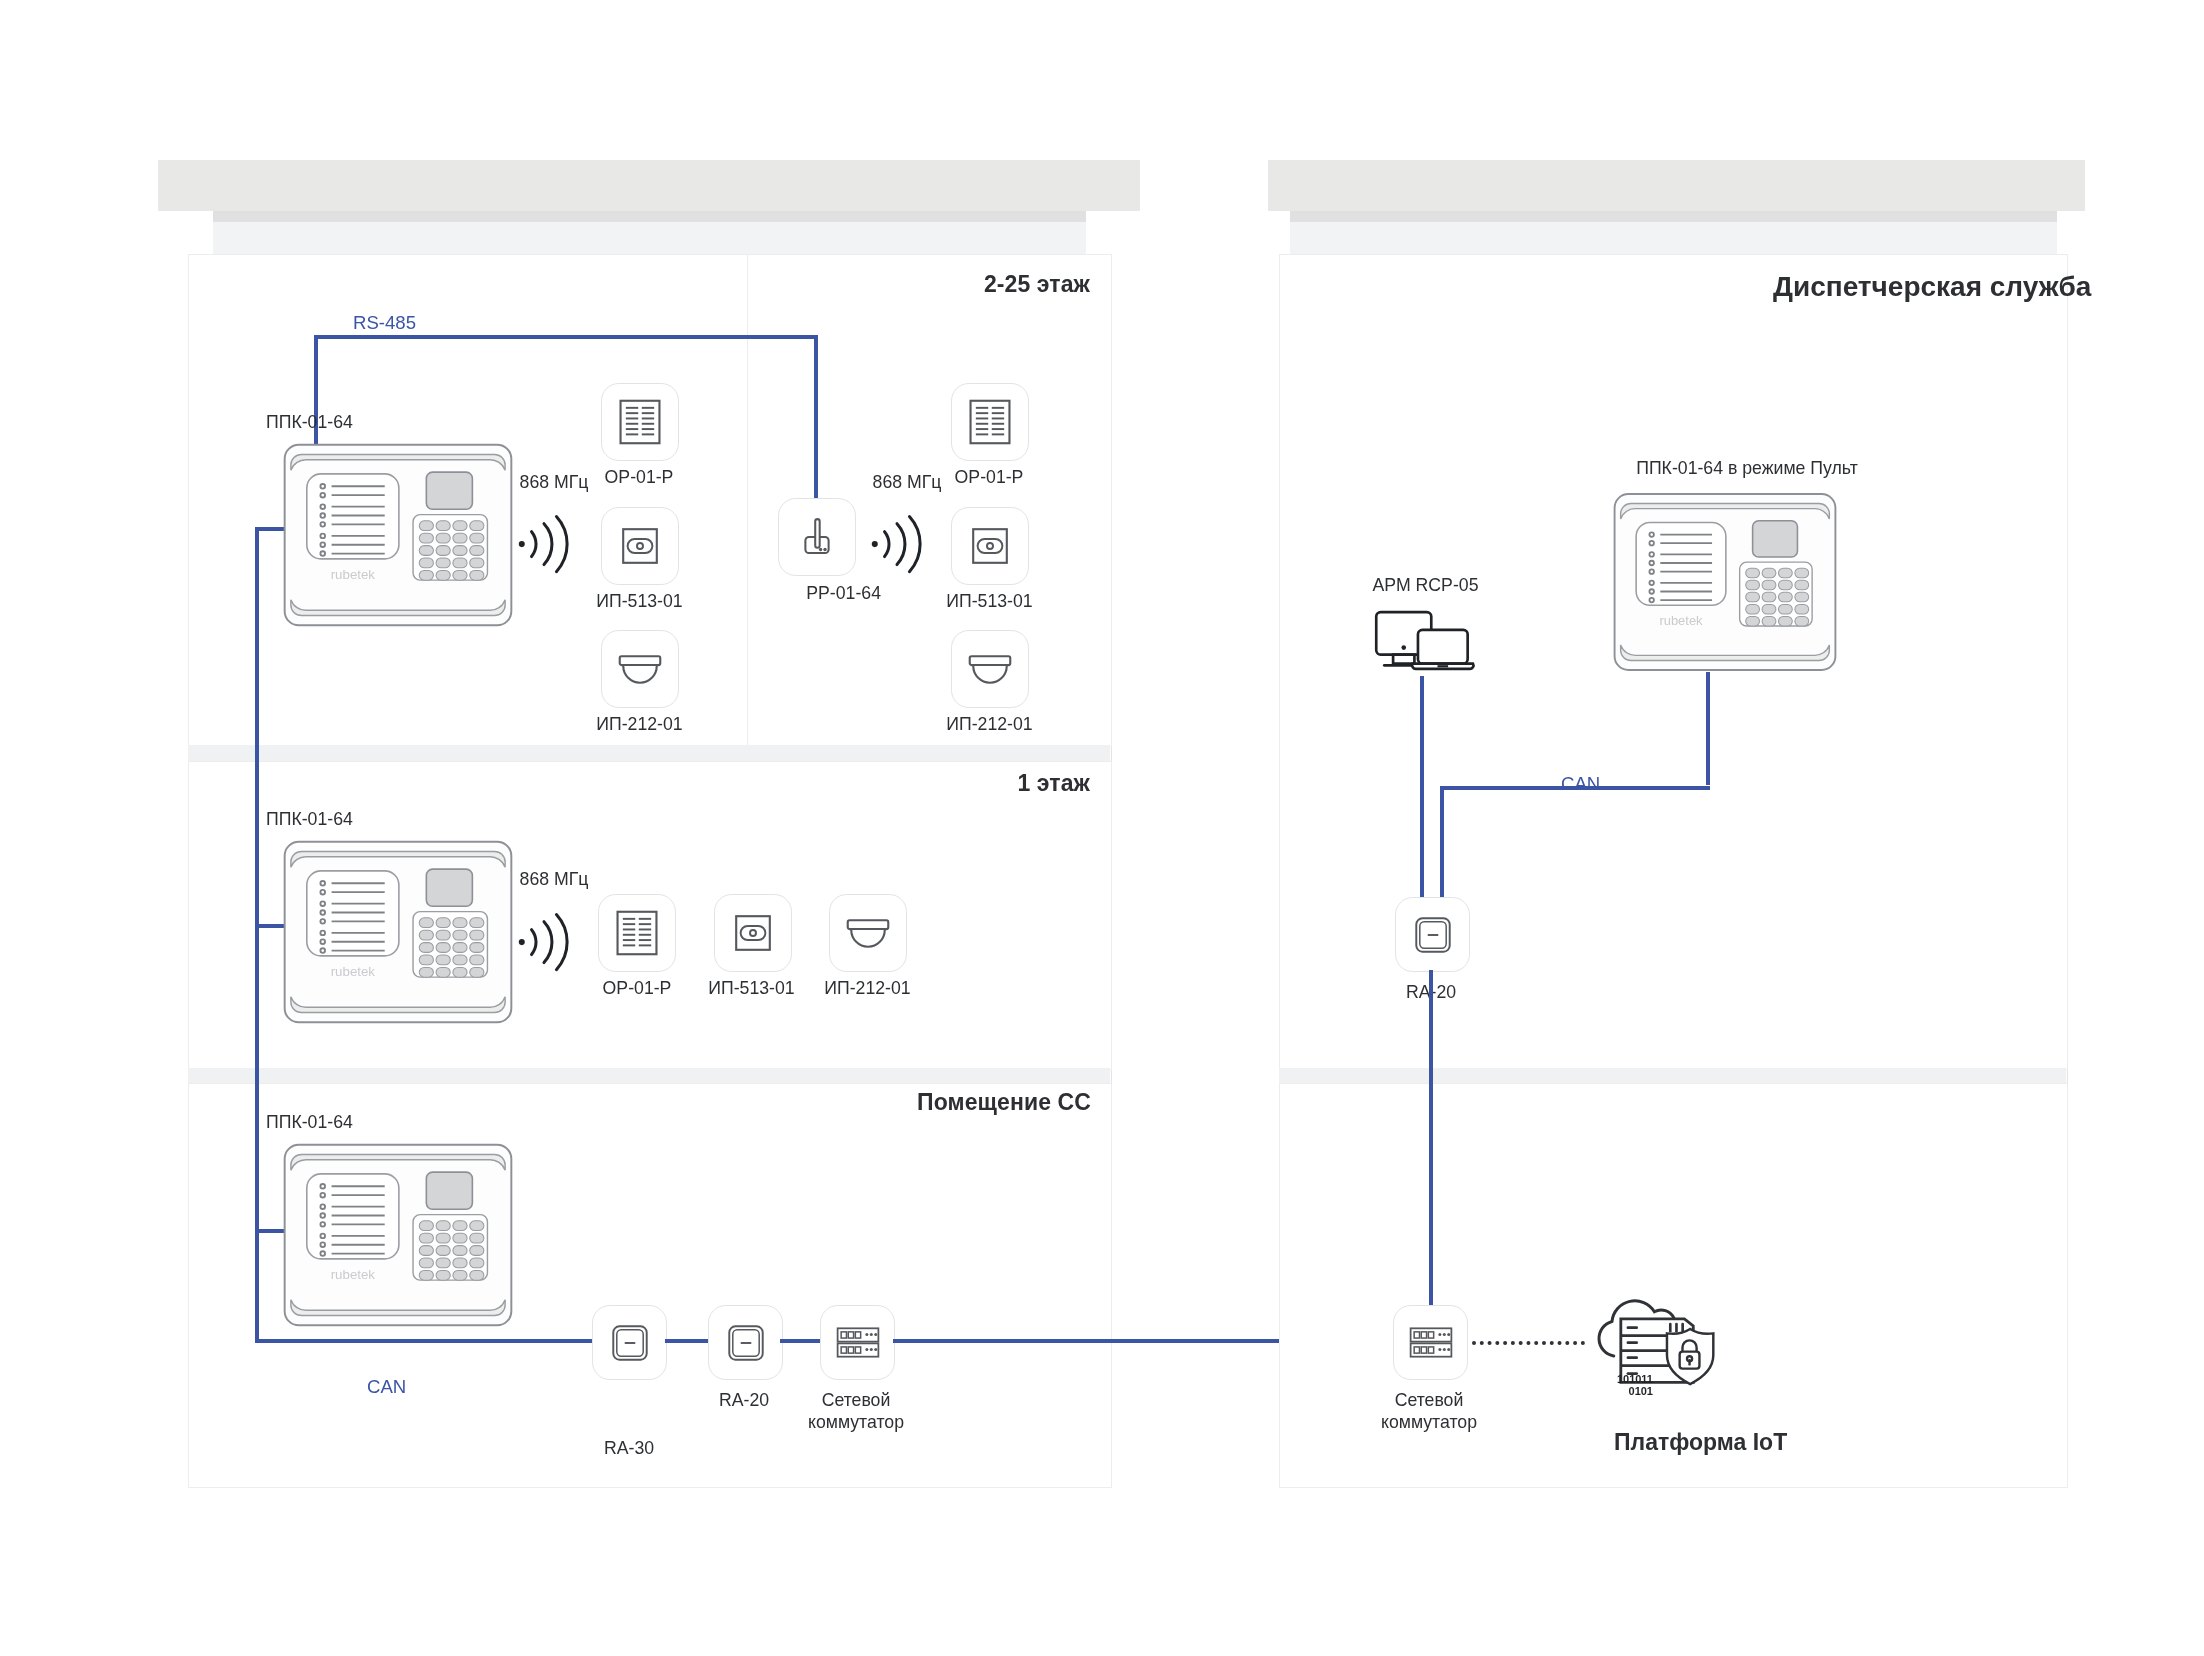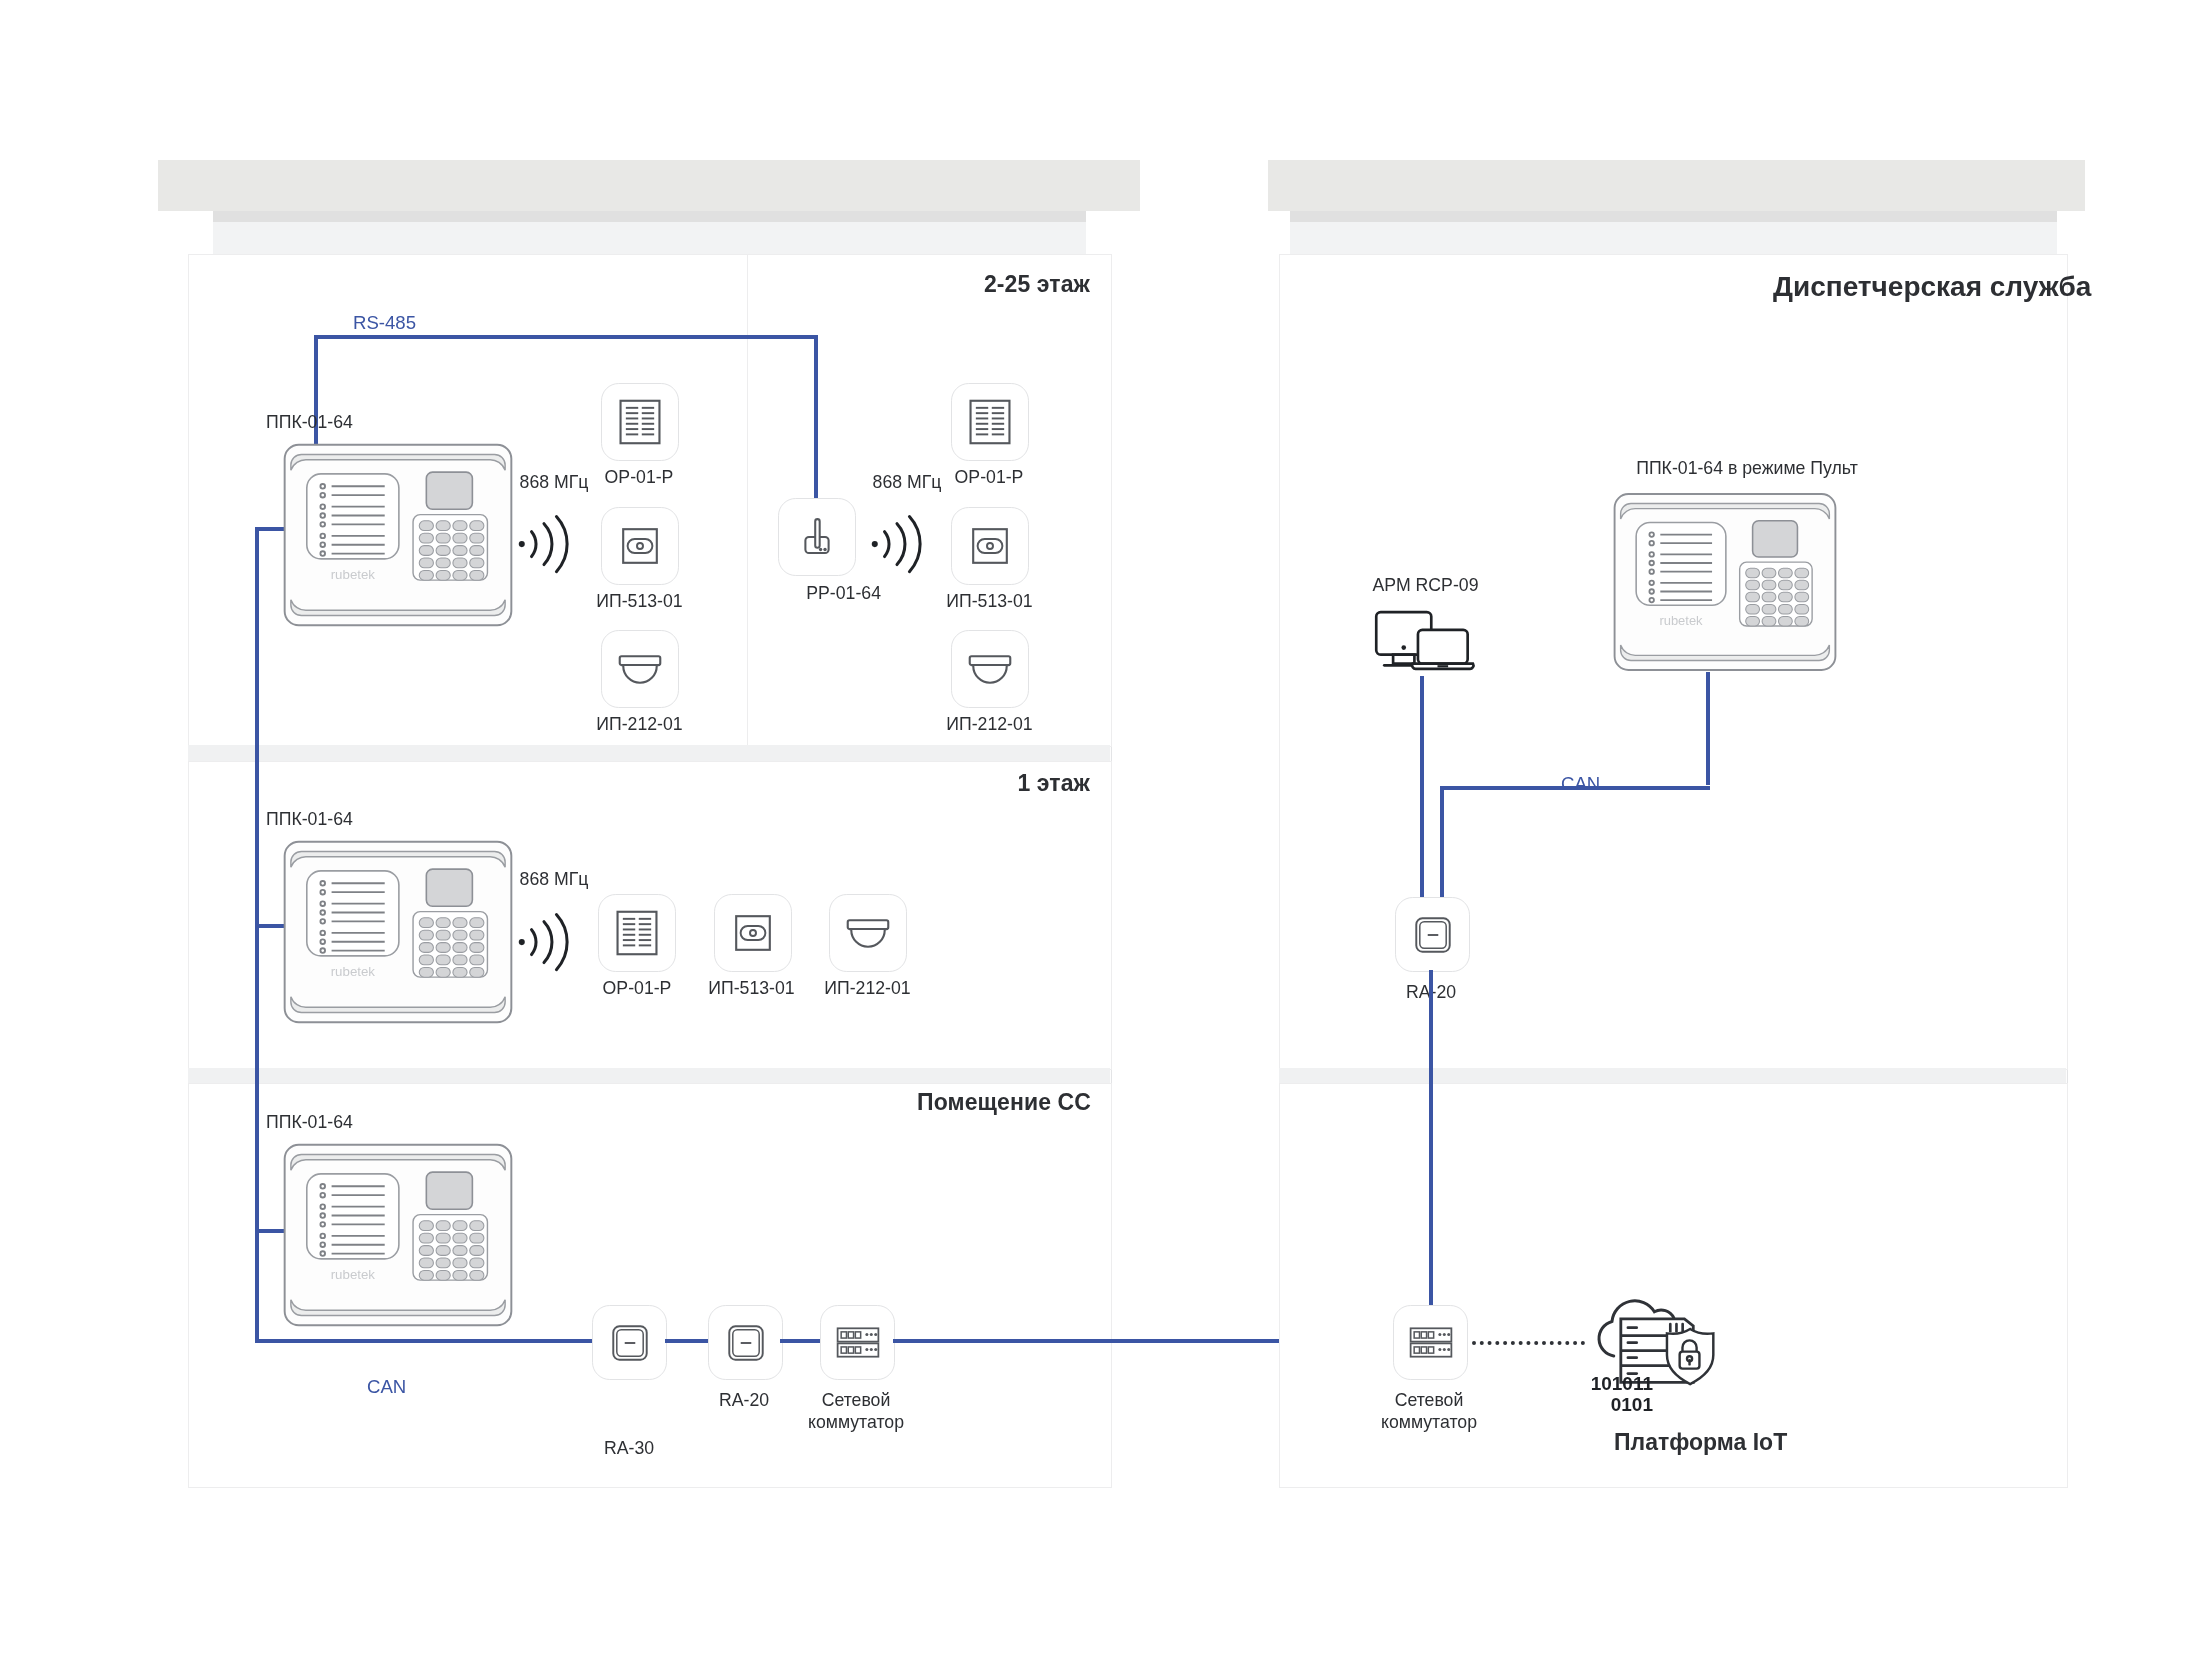--- a/index.html
+++ b/index.html
@@ -506,7 +506,7 @@
     </svg>
   </div>
 
-  <div class="dev-lbl" style="left:1328px;top:575px;width:195px;">АРМ RCP-09</div>
+  <div class="dev-lbl" style="left:1328px;top:575px;width:195px;">АРМ RCP-05</div>
   <div style="position:absolute;left:1370px;top:605px;width:111px;height:71px;">
     <svg viewBox="0 0 125 80" width="111" height="71">
       <rect x="7" y="8" width="62" height="48" rx="5" fill="#fff" stroke="#1f2226" stroke-width="3"></rect>

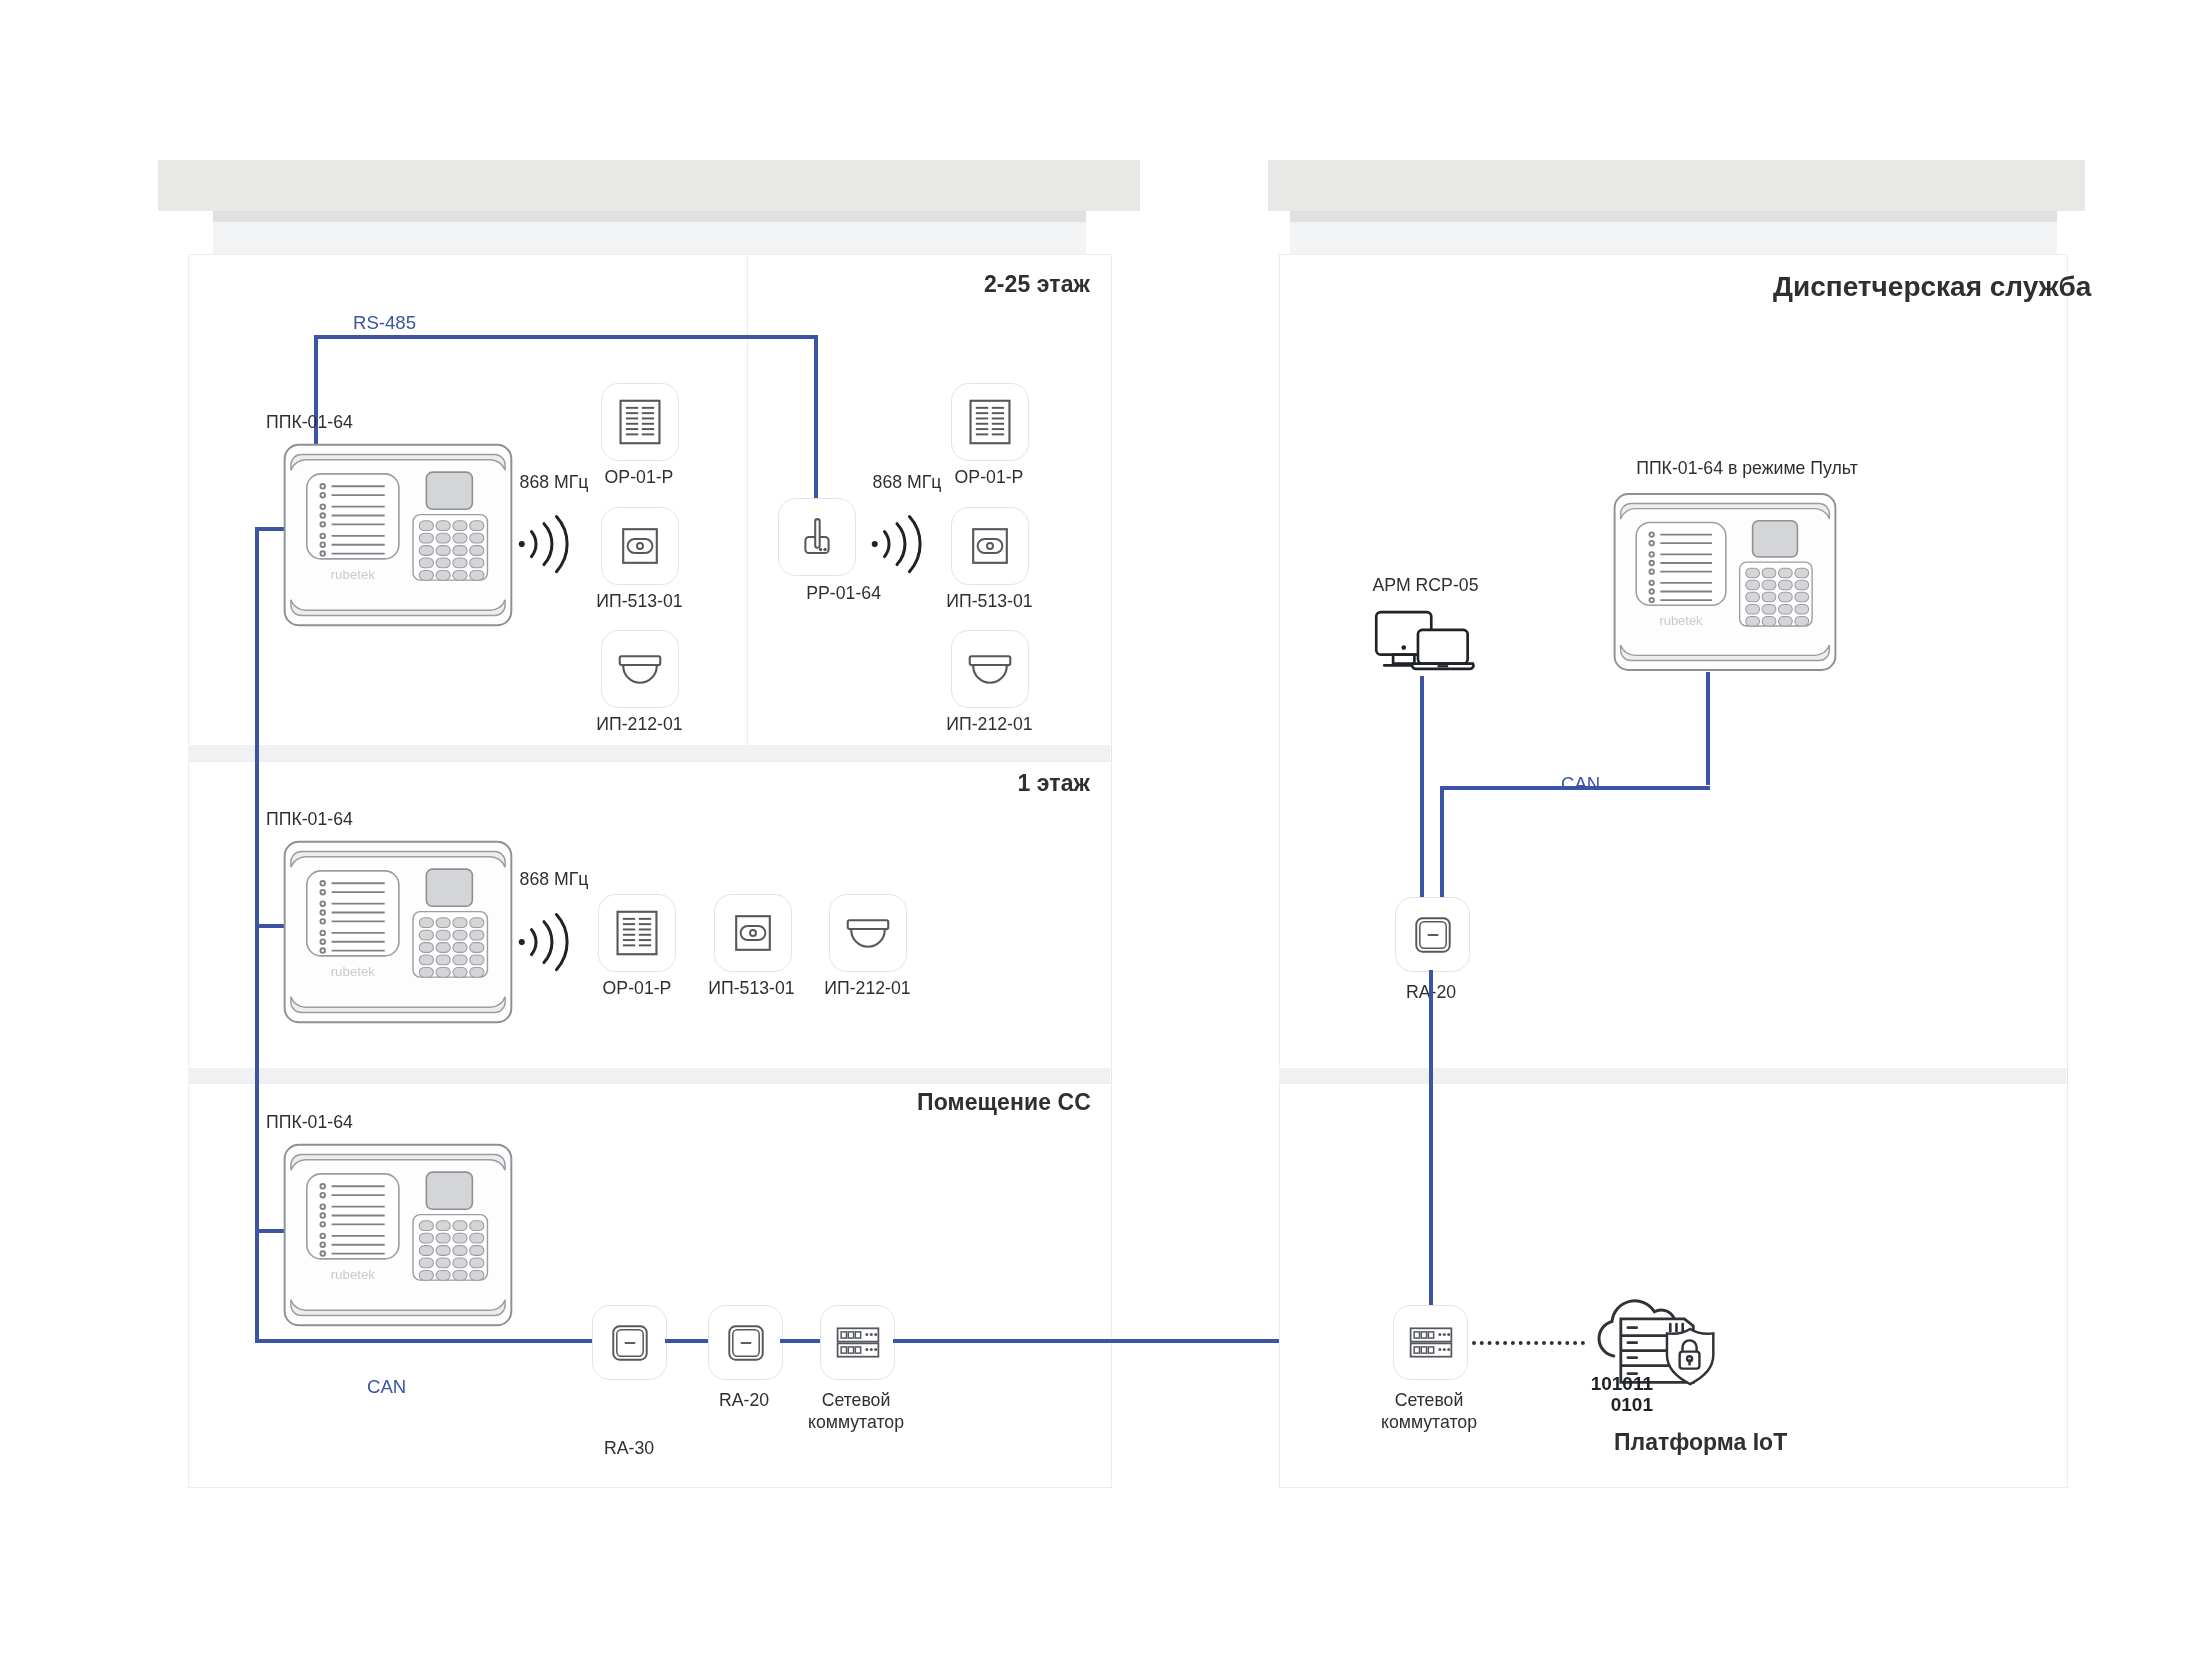--- a/index.html
+++ b/index.html
@@ -40,7 +40,7 @@
   .rf{position:absolute;}
   .big-title{position:absolute;font-size:28px;font-weight:bold;color:#2d2f33;white-space:nowrap;}
   .iot-title{position:absolute;font-size:23px;font-weight:bold;color:#2d2f33;white-space:nowrap;margin-left:29px;}
-  .bin{position:absolute;font-size:19px;font-weight:bold;color:#1f2226;line-height:1.12;text-align:right;}
+  .bin{position:absolute;font-size:11px;font-weight:bold;color:#1f2226;line-height:1.12;text-align:right;}
 </style>
 </head>
 <body>

